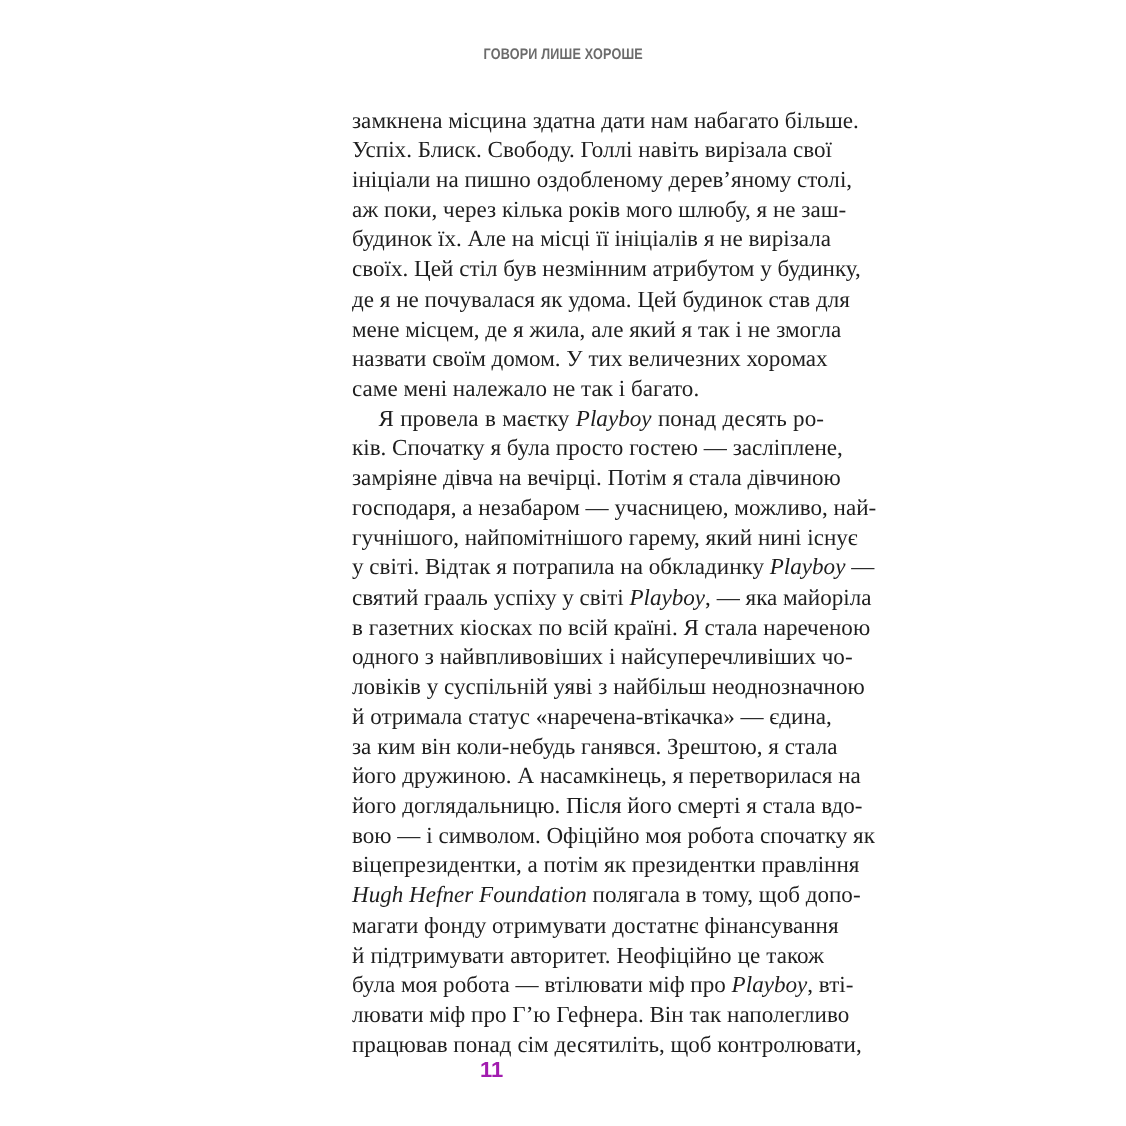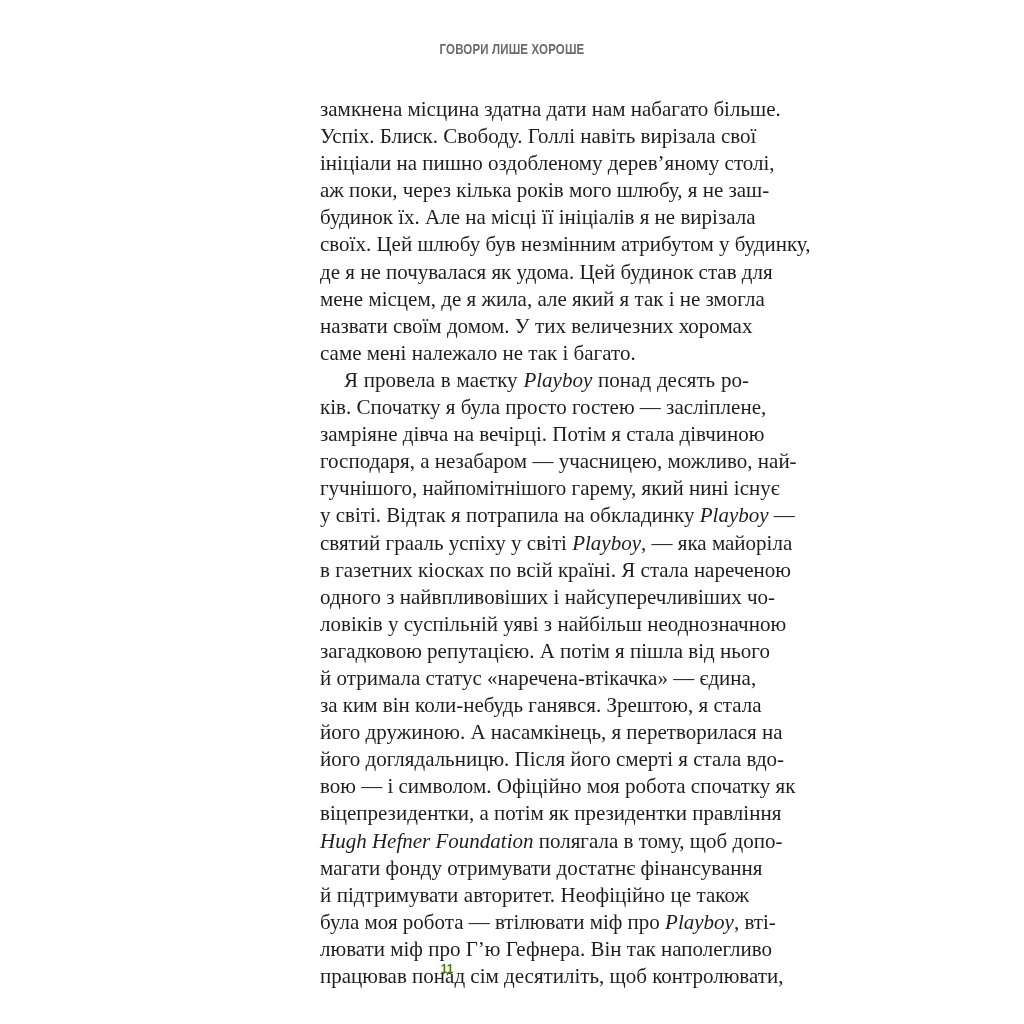--- a/index.html
+++ b/index.html
@@ -42,7 +42,7 @@
     <div class="line"><span>ініціали на пишно оздобленому дерев’яному столі,</span></div>
     <div class="line"><span>аж поки, через кілька років мого шлюбу, я не заш-</span></div>
     <div class="line"><span>будинок їх. Але на місці її ініціалів я не вирізала</span></div>
-    <div class="line"><span>своїх. Цей шлюбу був незмінним атрибутом у будинку,</span></div>
+    <div class="line"><span>своїх. Цей стіл був незмінним атрибутом у будинку,</span></div>
     <div class="line"><span>де я не почувалася як удома. Цей будинок став для</span></div>
     <div class="line"><span>мене місцем, де я жила, але який я так і не змогла</span></div>
     <div class="line"><span>назвати своїм домом. У тих величезних хоромах</span></div>

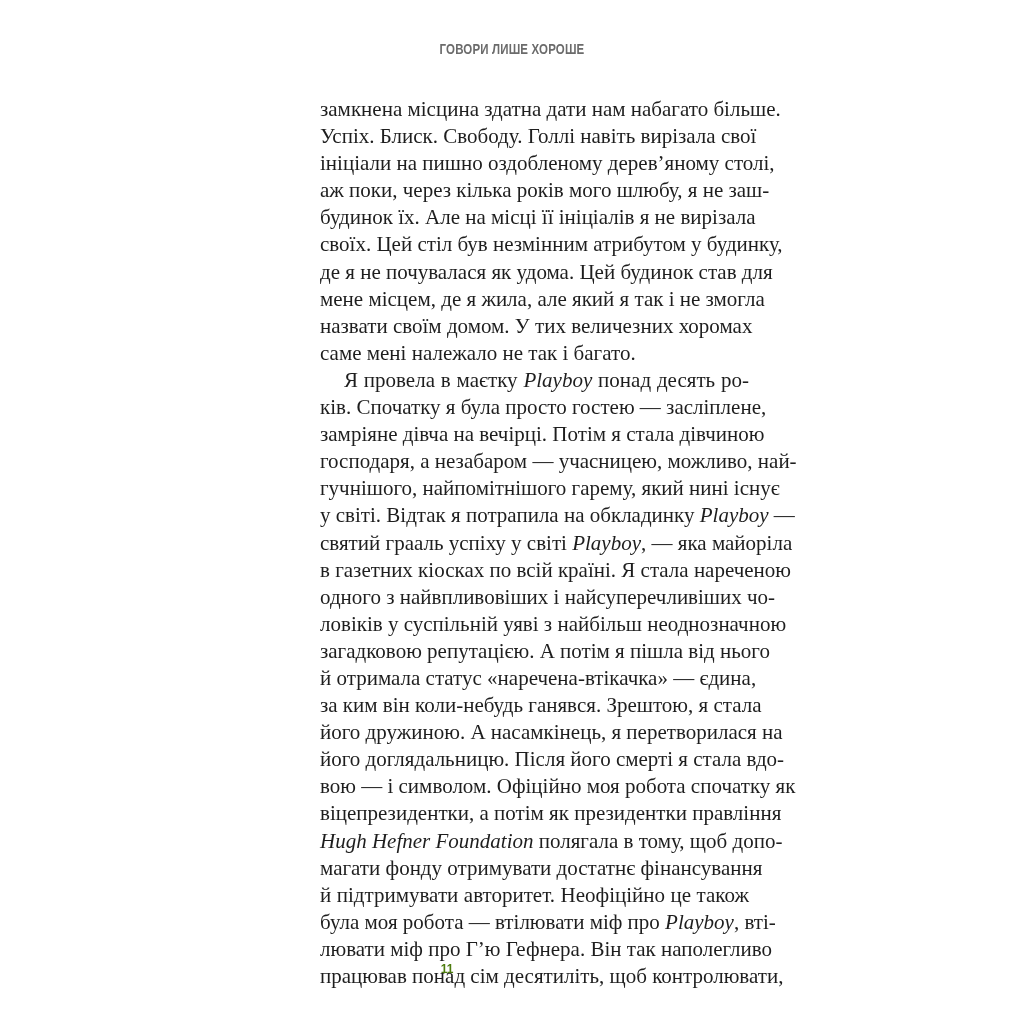--- a/index.html
+++ b/index.html
@@ -57,7 +57,6 @@
     <div class="line"><span>в газетних кіосках по всій країні. Я стала нареченою</span></div>
     <div class="line"><span>одного з найвпливовіших і найсуперечливіших чо-</span></div>
     <div class="line"><span>ловіків у суспільній уяві з найбільш неоднозначною</span></div>
-    <div class="line"><span>загадковою репутацією. А потім я пішла від нього</span></div>
     <div class="line"><span>й отримала статус «наречена-втікачка» — єдина,</span></div>
     <div class="line"><span>за ким він коли-небудь ганявся. Зрештою, я стала</span></div>
     <div class="line"><span>його дружиною. А насамкінець, я перетворилася на</span></div>

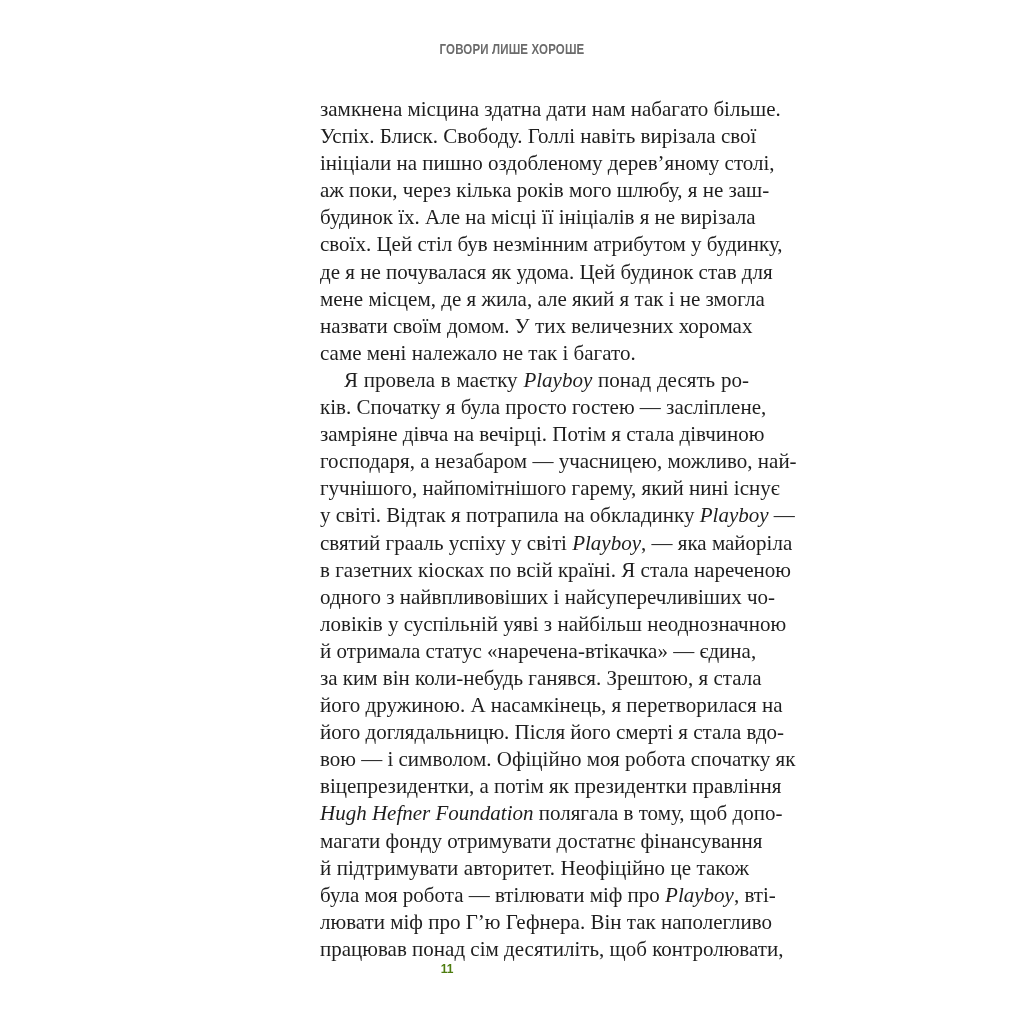--- a/index.html
+++ b/index.html
@@ -28,7 +28,7 @@
   .folio {
     position: absolute; top: 962px; left: 0; width: 894px; text-align: center;
     font-family: "Liberation Sans", "DejaVu Sans", sans-serif;
-    font-weight: bold; font-size: 12px; color: #4d7c0f;
+    font-weight: bold; font-size: 20px; color: #a21caf;
   }
 </style>
 </head>

